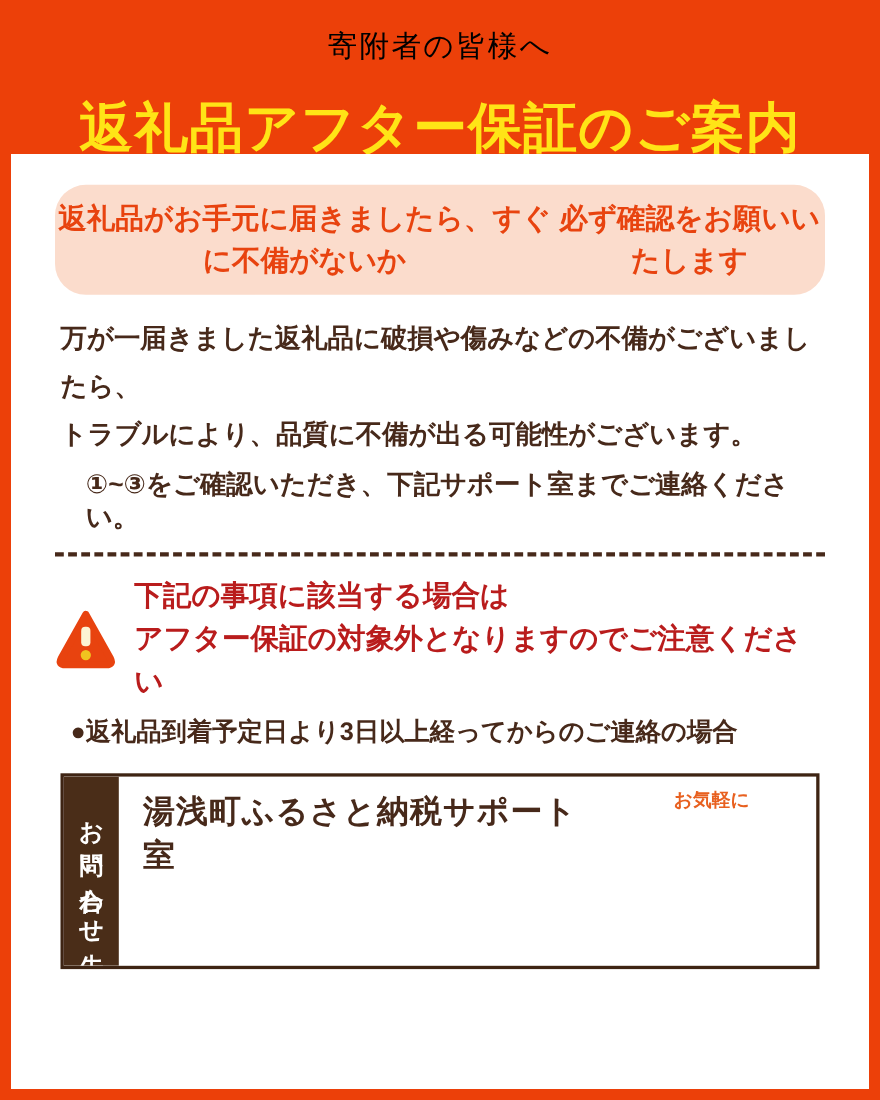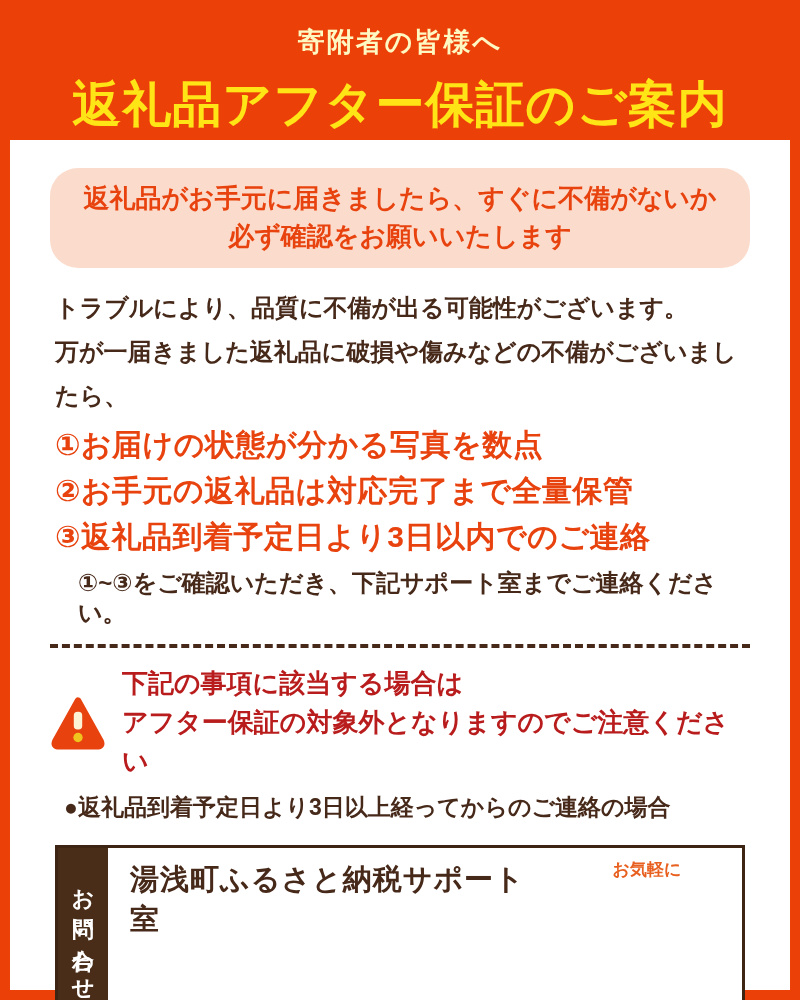--- a/index.html
+++ b/index.html
@@ -16,7 +16,7 @@
   
   .header { text-align:center; padding-top:24px; height:140px; }
   .header .subtitle {
-    color:#fef9c3; font-size:27px; font-weight:700; letter-spacing:2px;
+    color:#000000; font-size:27px; font-weight:400; letter-spacing:2px;
   }
   .header .title {
     color:#FFE416; font-size:49px; font-weight:900; letter-spacing:1px; margin-top:12px;

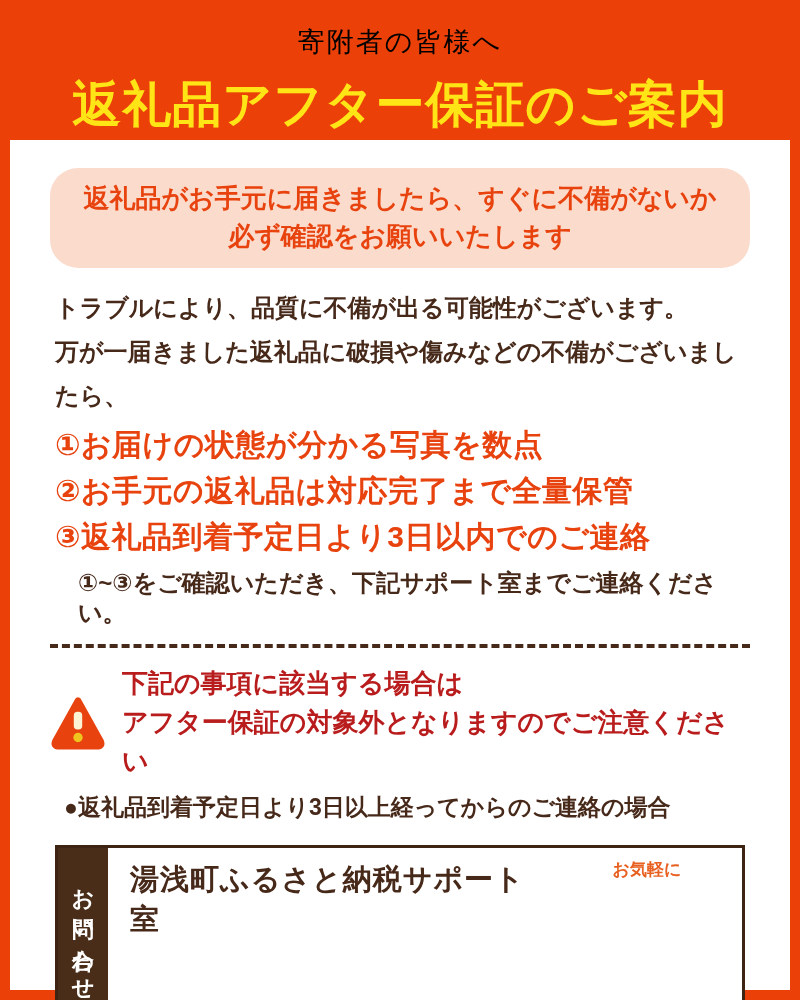--- a/index.html
+++ b/index.html
@@ -19,7 +19,7 @@
     color:#000000; font-size:27px; font-weight:400; letter-spacing:2px;
   }
   .header .title {
-    color:#FFE416; font-size:49px; font-weight:900; letter-spacing:1px; margin-top:12px;
+    color:#FFE416; font-size:49px; font-weight:900; letter-spacing:1px; margin-top:24px;
   }
 
   

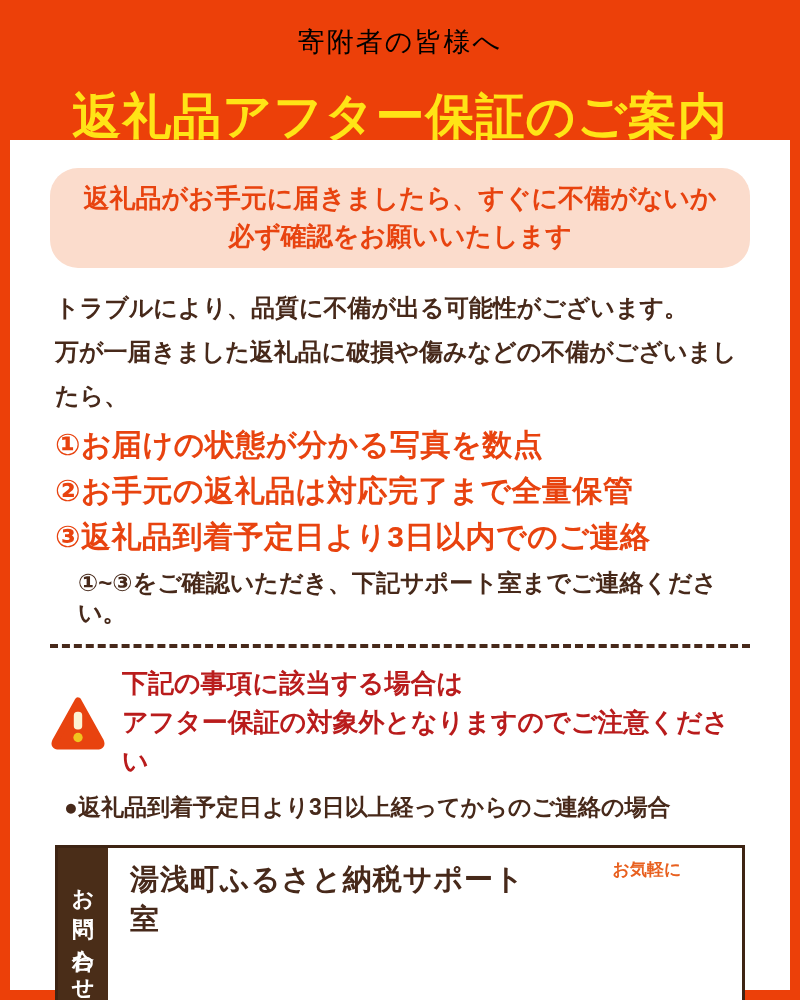--- a/index.html
+++ b/index.html
@@ -31,7 +31,7 @@
   .notice-box {
     margin:28px 40px 0; height:100px; border-radius:28px;
     background:#FBDCCC; color:#E8430F;
-    display:flex; flex-direction:column; align-items:center; justify-content:center;
+    display:flex; align-items:center; justify-content:center;
     font-size:26px; font-weight:800; line-height:1.45; text-align:center;
   }
 

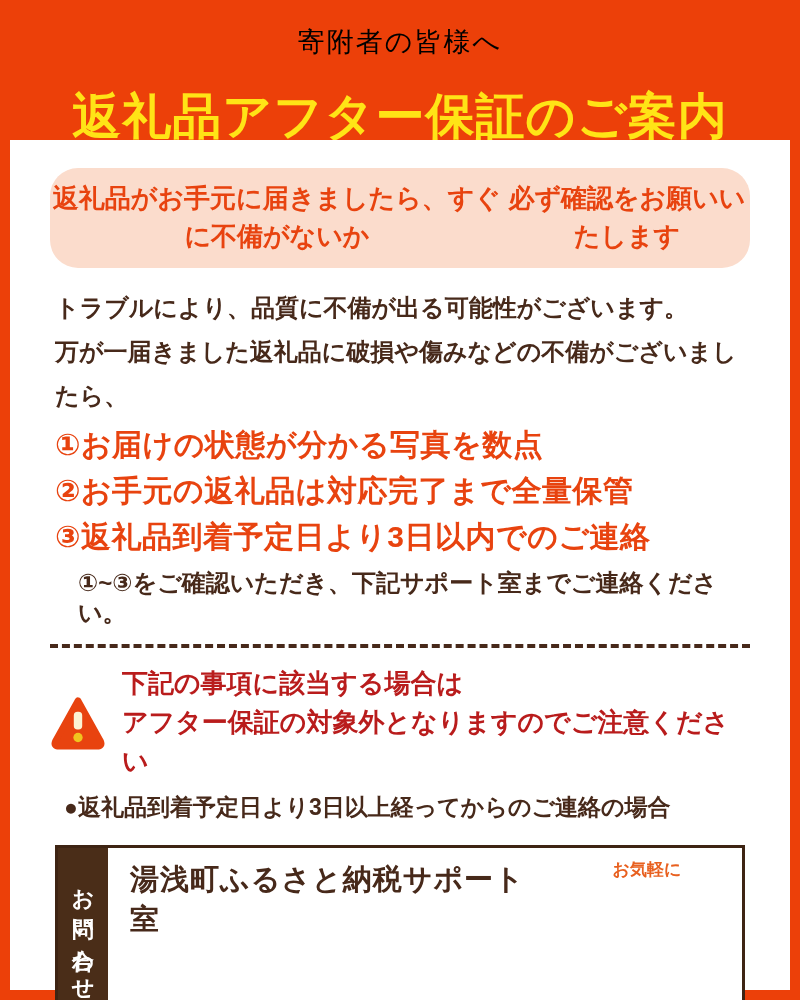--- a/index.html
+++ b/index.html
@@ -86,8 +86,8 @@
     </div>
 
     <div class="paragraph">
+      <div>万が一届きました返礼品に破損や傷みなどの不備がございましたら、</div>
       <div>トラブルにより、品質に不備が出る可能性がございます。</div>
-      <div>万が一届きました返礼品に破損や傷みなどの不備がございましたら、</div>
     </div>
 
     <div class="steps">

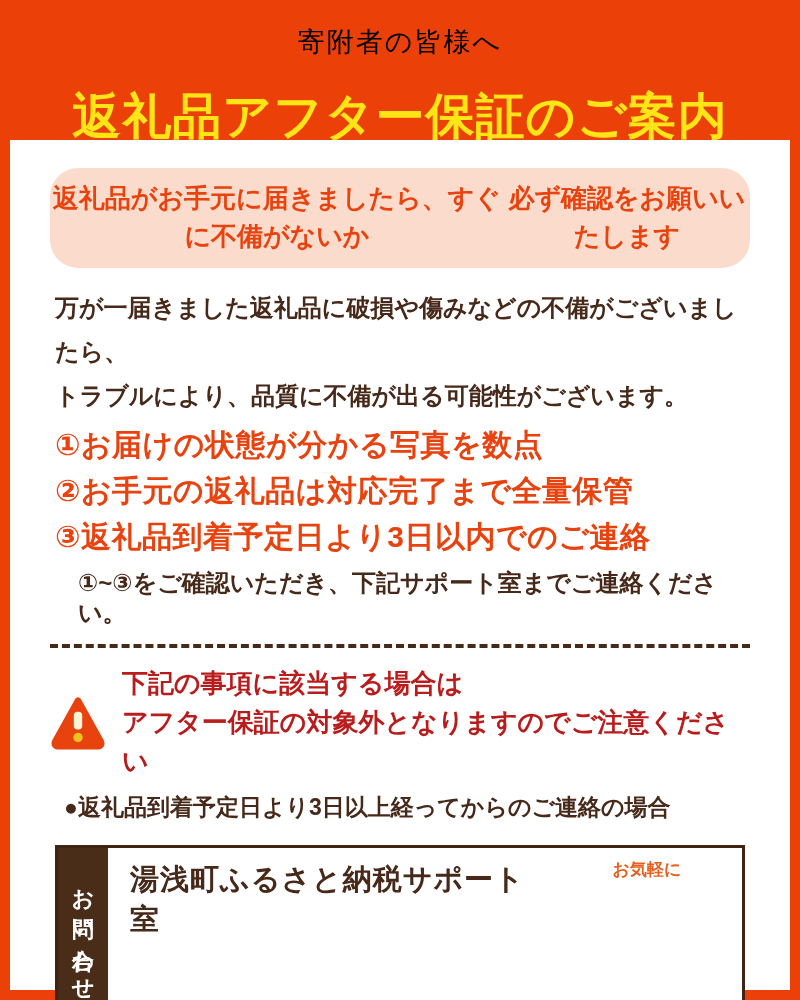--- a/index.html
+++ b/index.html
@@ -90,11 +90,6 @@
       <div>トラブルにより、品質に不備が出る可能性がございます。</div>
     </div>
 
-    <div class="steps">
-      <div>①お届けの状態が分かる写真を数点</div>
-      <div>②お手元の返礼品は対応完了まで全量保管</div>
-      <div>③返礼品到着予定日より3日以内でのご連絡</div>
-    </div>
 
     <div class="confirm">①~③をご確認いただき、下記サポート室までご連絡ください。</div>
 

